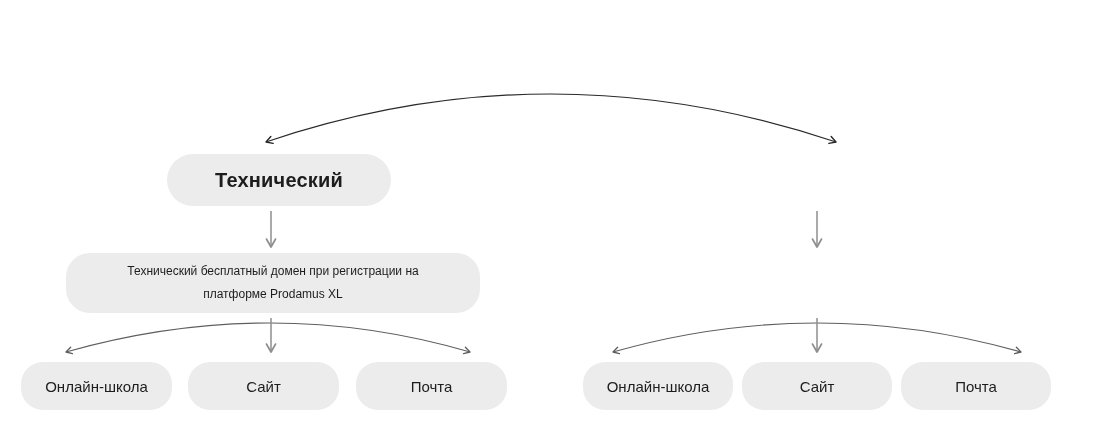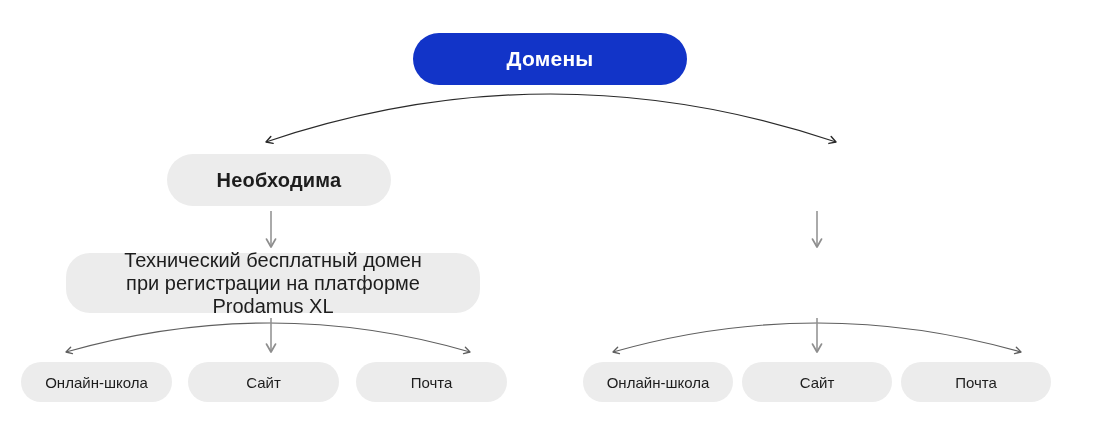--- a/index.html
+++ b/index.html
@@ -98,9 +98,6 @@
     <path class="edge-gray" d="M817,318 L817,352" marker-end="url(#ah-gray)"></path>
   </svg>
 
-  <div class="node root">
-    <span>Домены</span>
-  </div>
 
   <div class="node branch b-left">
     <span>Необходима</span>

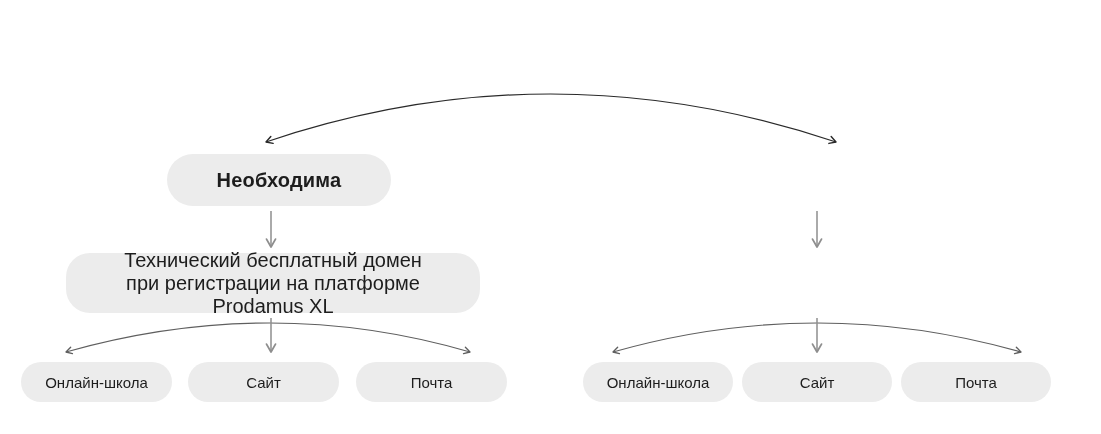--- a/index.html
+++ b/index.html
@@ -100,7 +100,7 @@
 
 
   <div class="node branch b-left">
-    <span>Необходима</span>
+    <span>Технический</span>
   </div>
   <div class="node desc d-left">
     <span class="wrap">Технический бесплатный домен при регистрации на платформе Prodamus XL</span>

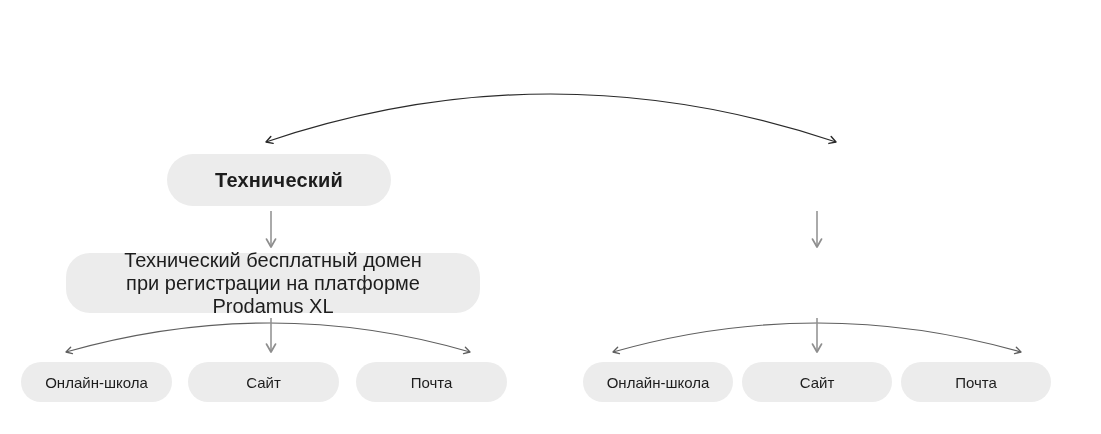--- a/index.html
+++ b/index.html
@@ -52,7 +52,7 @@
   .node.branch.b-right{left:713px;}
   .node.desc{
     top:253px;width:414px;height:60px;border-radius:24px;
-    font-size:20px;line-height:23px;font-weight:400;align-items:center;
+    font-size:12px;line-height:23px;font-weight:400;align-items:center;
   }
   .node.desc .wrap{display:inline-block;max-width:310px;}
   .node.desc.d-left{left:66px;}

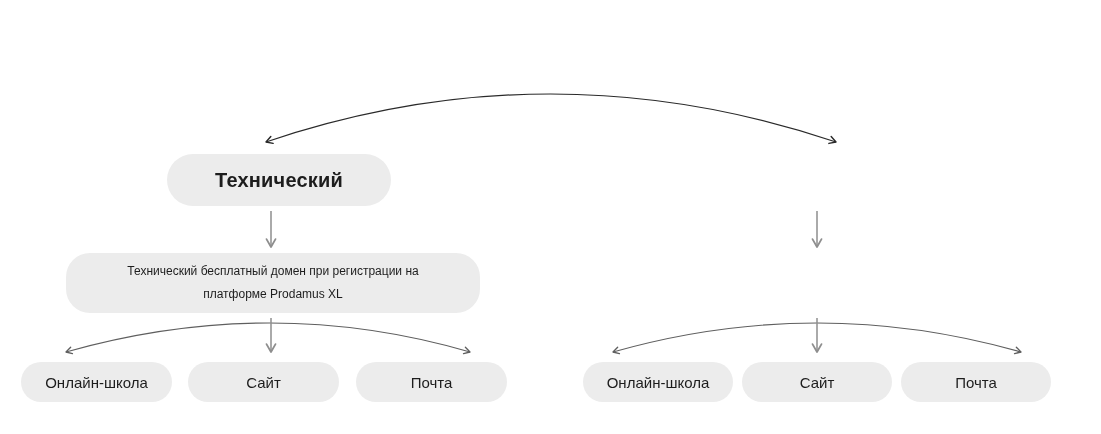--- a/index.html
+++ b/index.html
@@ -58,7 +58,7 @@
   .node.desc.d-left{left:66px;}
   .node.desc.d-right{left:612px;}
   .node.leaf{
-    top:362px;height:40px;border-radius:22px;
+    top:362px;height:48px;border-radius:22px;
     font-size:15px;font-weight:400;
   }
   .leaf.l0{left:21px;width:151px;}

